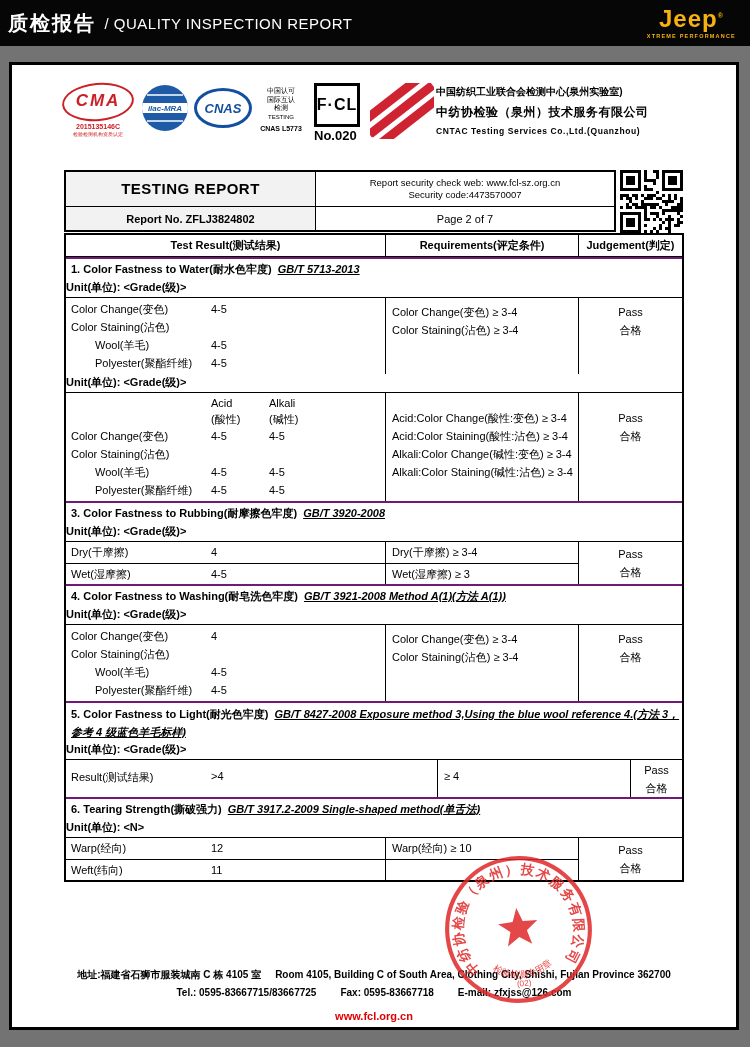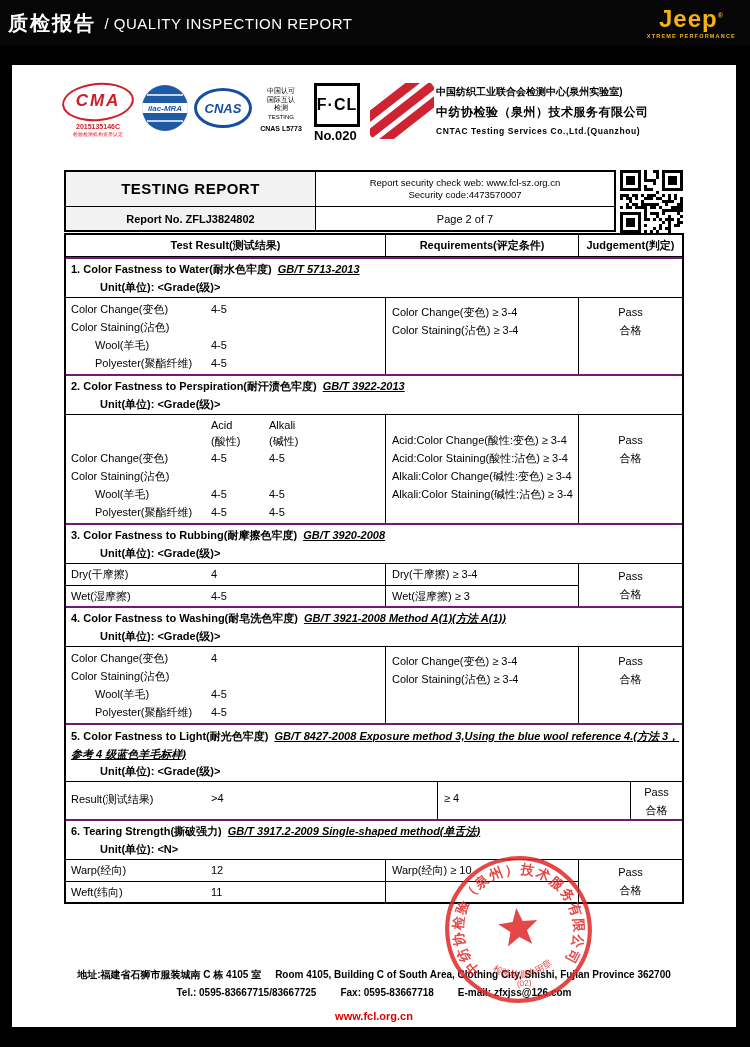--- a/index.html
+++ b/index.html
@@ -4,7 +4,7 @@
 <style>
   * { box-sizing: border-box; margin: 0; padding: 0; }
   body { font-family: "Liberation Sans", sans-serif; background:#e9e9e9; }
-  #screen { position:relative; width:750px; height:1047px; background:#000000; overflow:hidden; }
+  #screen { position:relative; width:750px; height:1047px; background:#737373; overflow:hidden; }
 
   
   .topbar { position:absolute; top:0; left:0; width:750px; height:46px; background:#060606; color:#fff; }

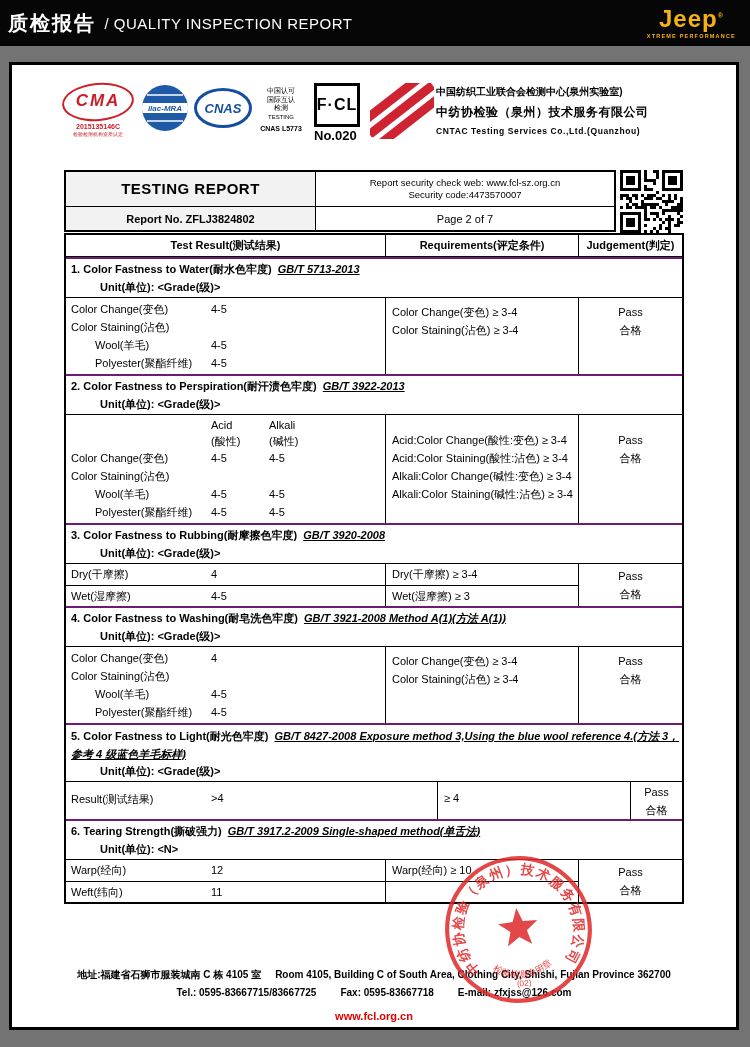--- a/index.html
+++ b/index.html
@@ -72,7 +72,7 @@
   .sec-t { border-top:2px solid #701a75; height:22px; line-height:21px; padding-left:5px; font-weight:bold; white-space:nowrap; overflow:hidden; }
   .sec-t.tall { height:40px; line-height:18px; padding-top:2px; white-space:normal; overflow:visible; }
   .std { font-style:italic; text-decoration:underline; margin-left:6px; }
-  .sec-u { height:18px; line-height:17px; padding-left:34px; font-weight:bold; }
+  .sec-u { height:18px; line-height:17px; font-weight:bold; }
 
   .dataA, .dataB { display:flex; border-top:1px solid #000; }
   .dA-c1 { width:320px; border-right:1px solid #000; padding:2px 0 2px 5px; }

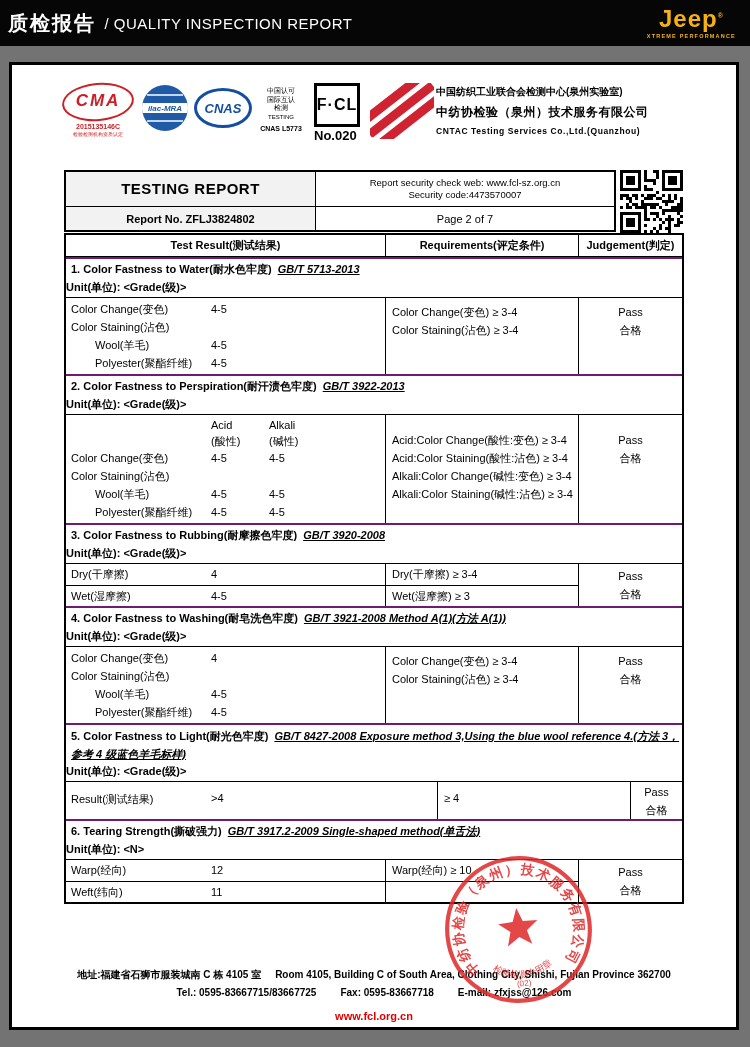--- a/index.html
+++ b/index.html
@@ -365,9 +365,6 @@
         </div>
       </div>
 
-      <div class="sec-t">
-        <span>2. Color Fastness to Perspiration(耐汗渍色牢度)</span><span class="std">GB/T 3922-2013</span>
-      </div>
       <div class="sec-u">Unit(单位): &lt;Grade(级)&gt;</div>
       <div class="dataB">
         <div class="dA-c1">

